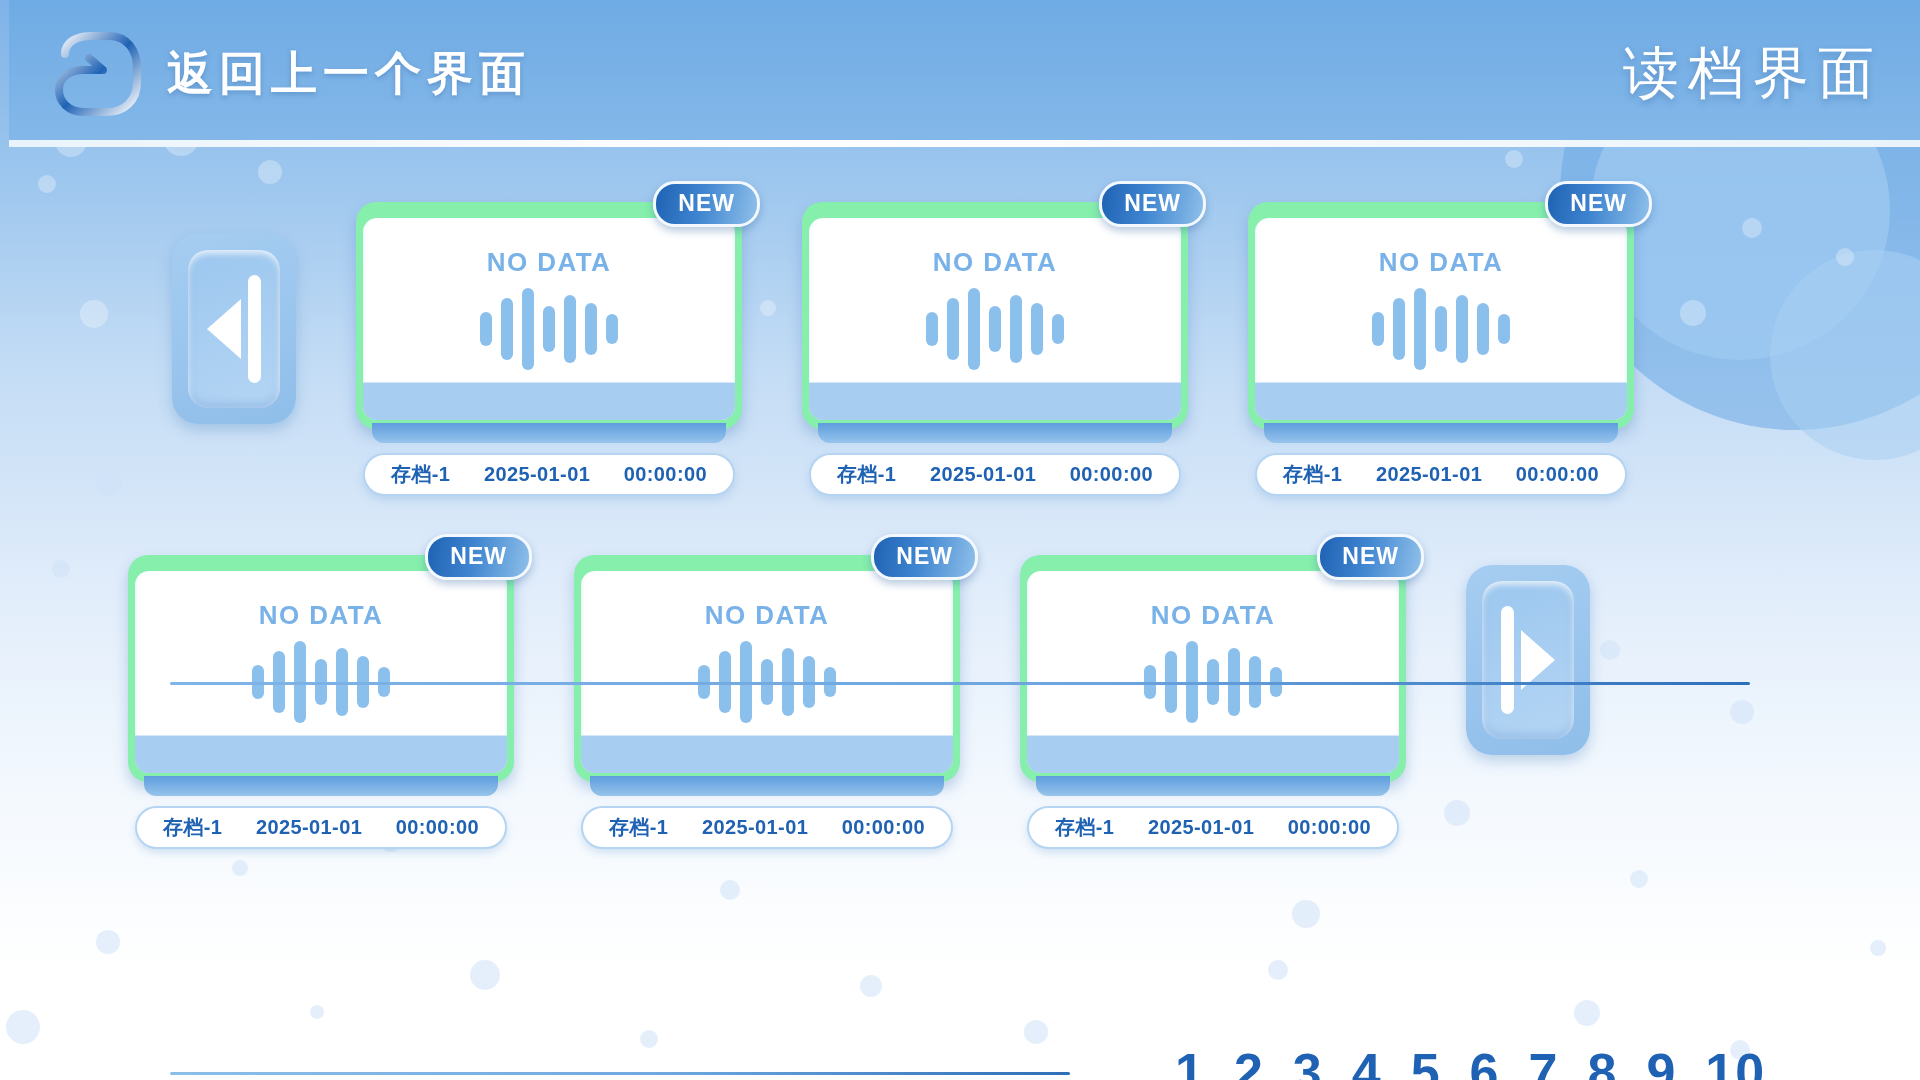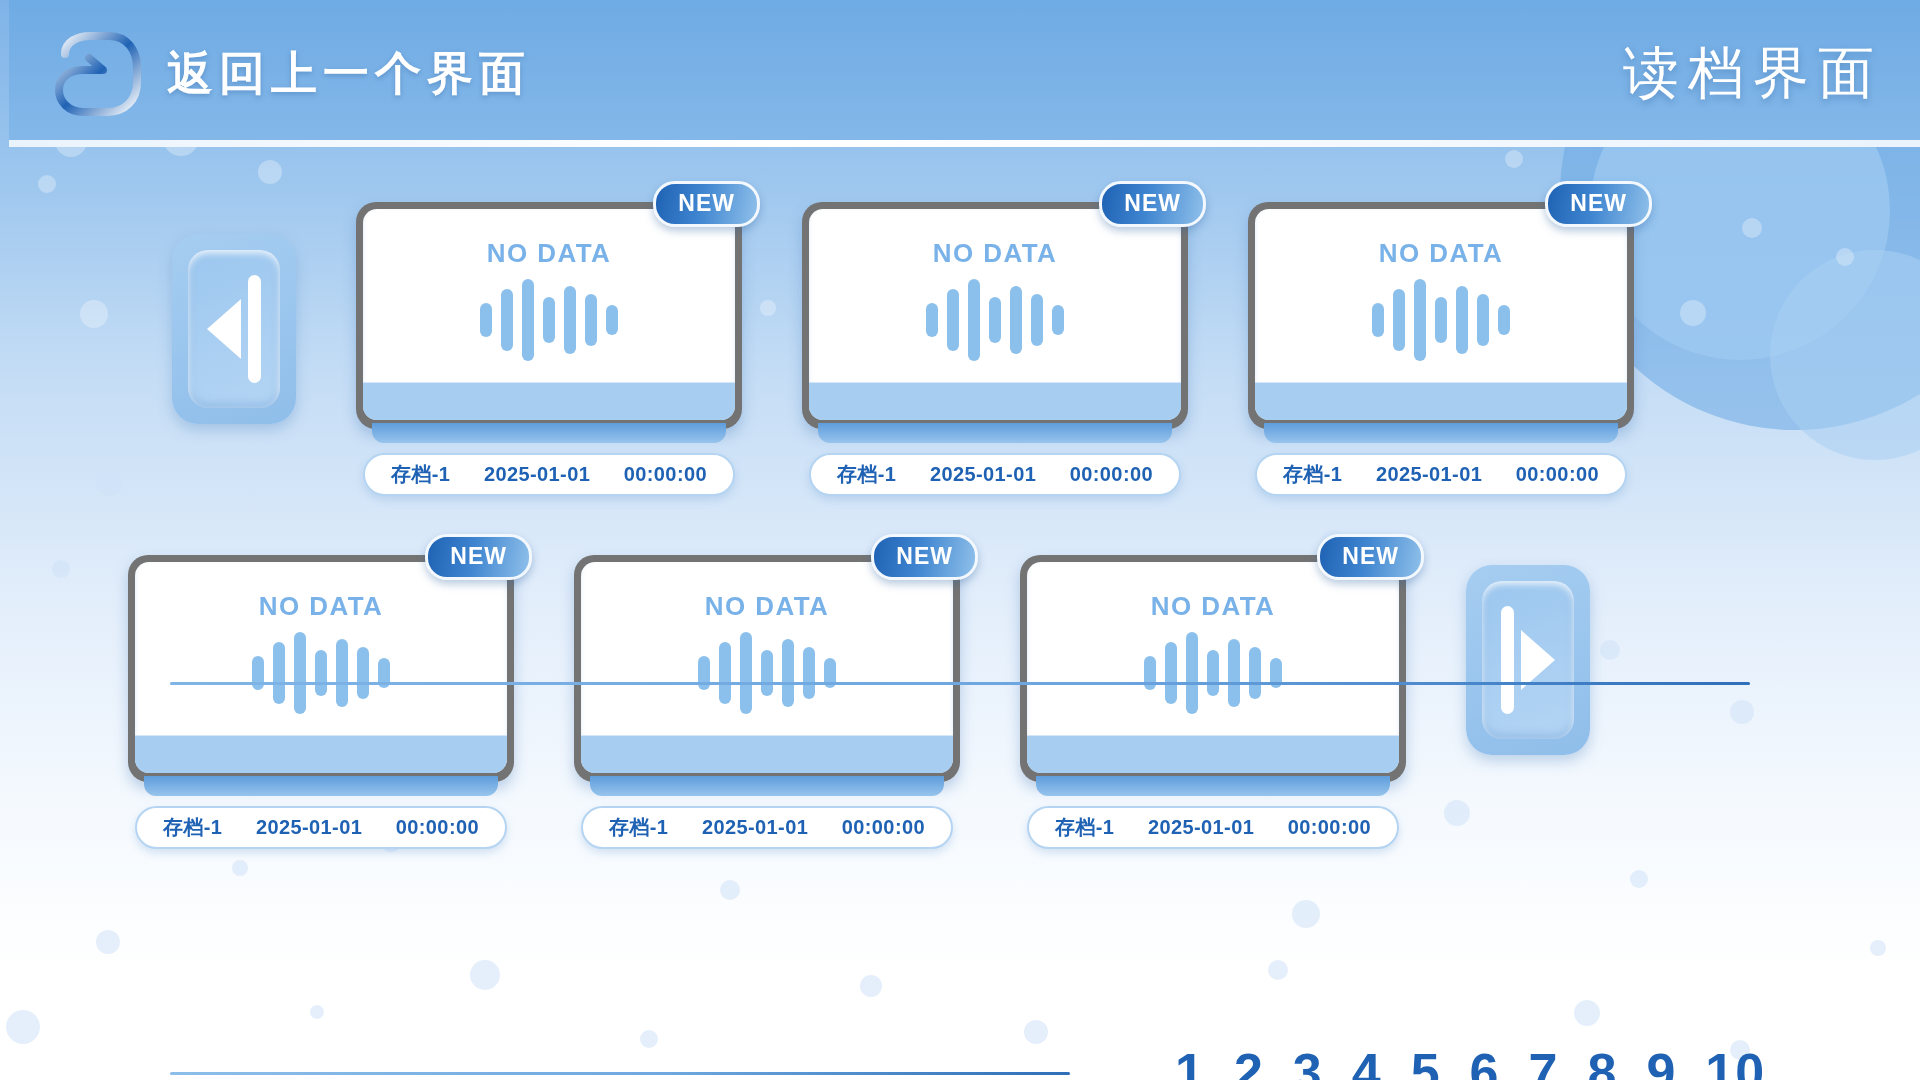--- a/index.html
+++ b/index.html
@@ -72,7 +72,7 @@
   .slot { width:386px; position:relative; flex:none; }
   .card {
     position:relative; width:386px; height:227px; border-radius:20px;
-    background:#737373; padding:7px 7px 9px 7px;
+    background:#86efac; padding:16px 7px 9px 7px;
     box-shadow:0 7px 14px rgba(80,130,190,.35);
     cursor:pointer;
   }

